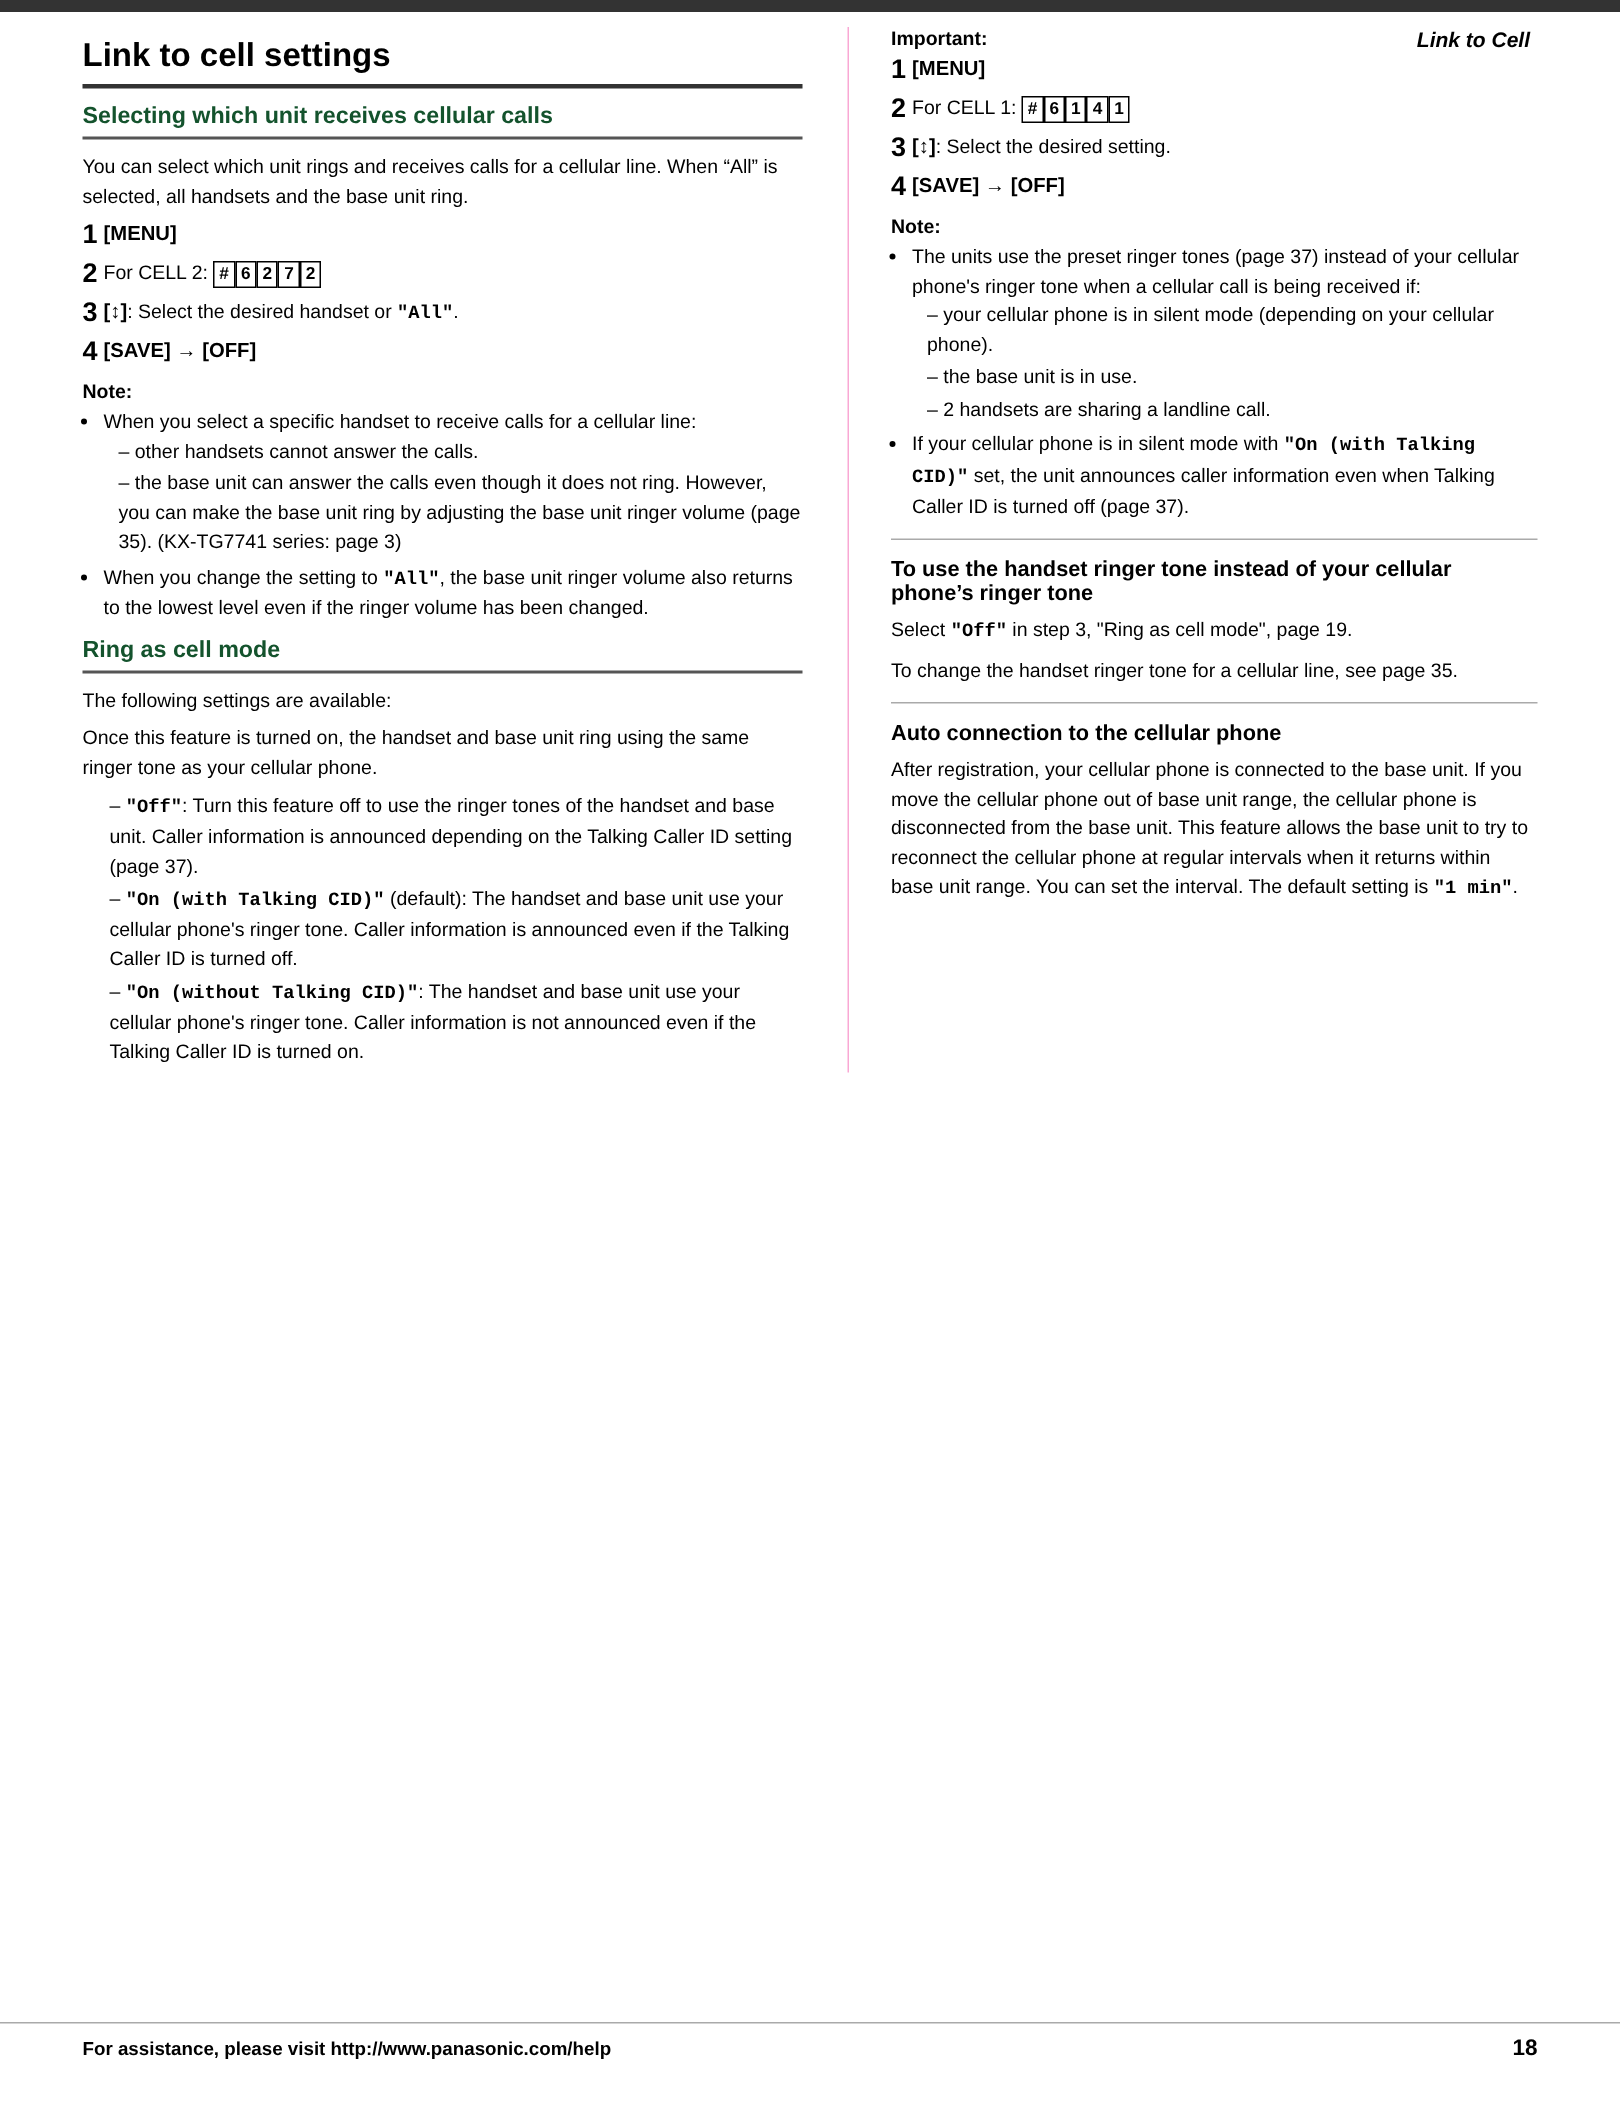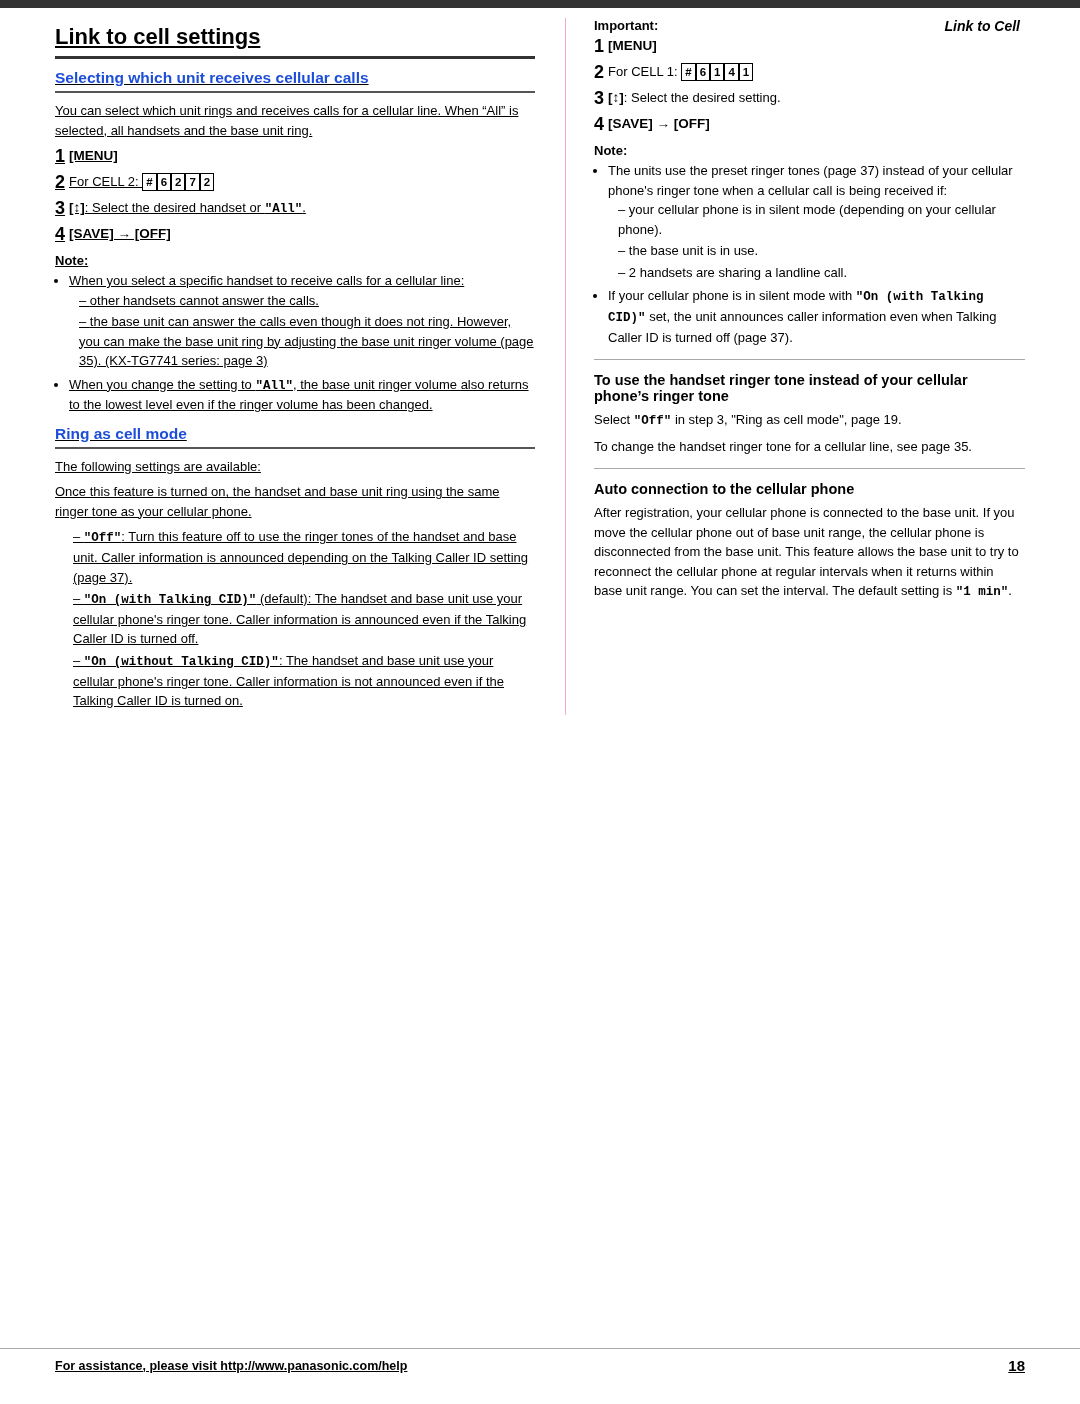--- a/index.html
+++ b/index.html
@@ -44,7 +44,6 @@
     .left-col {
       flex: 1;
       max-width: 480px;
-      text-decoration: underline;
     }
     .right-col {
       flex: 1;

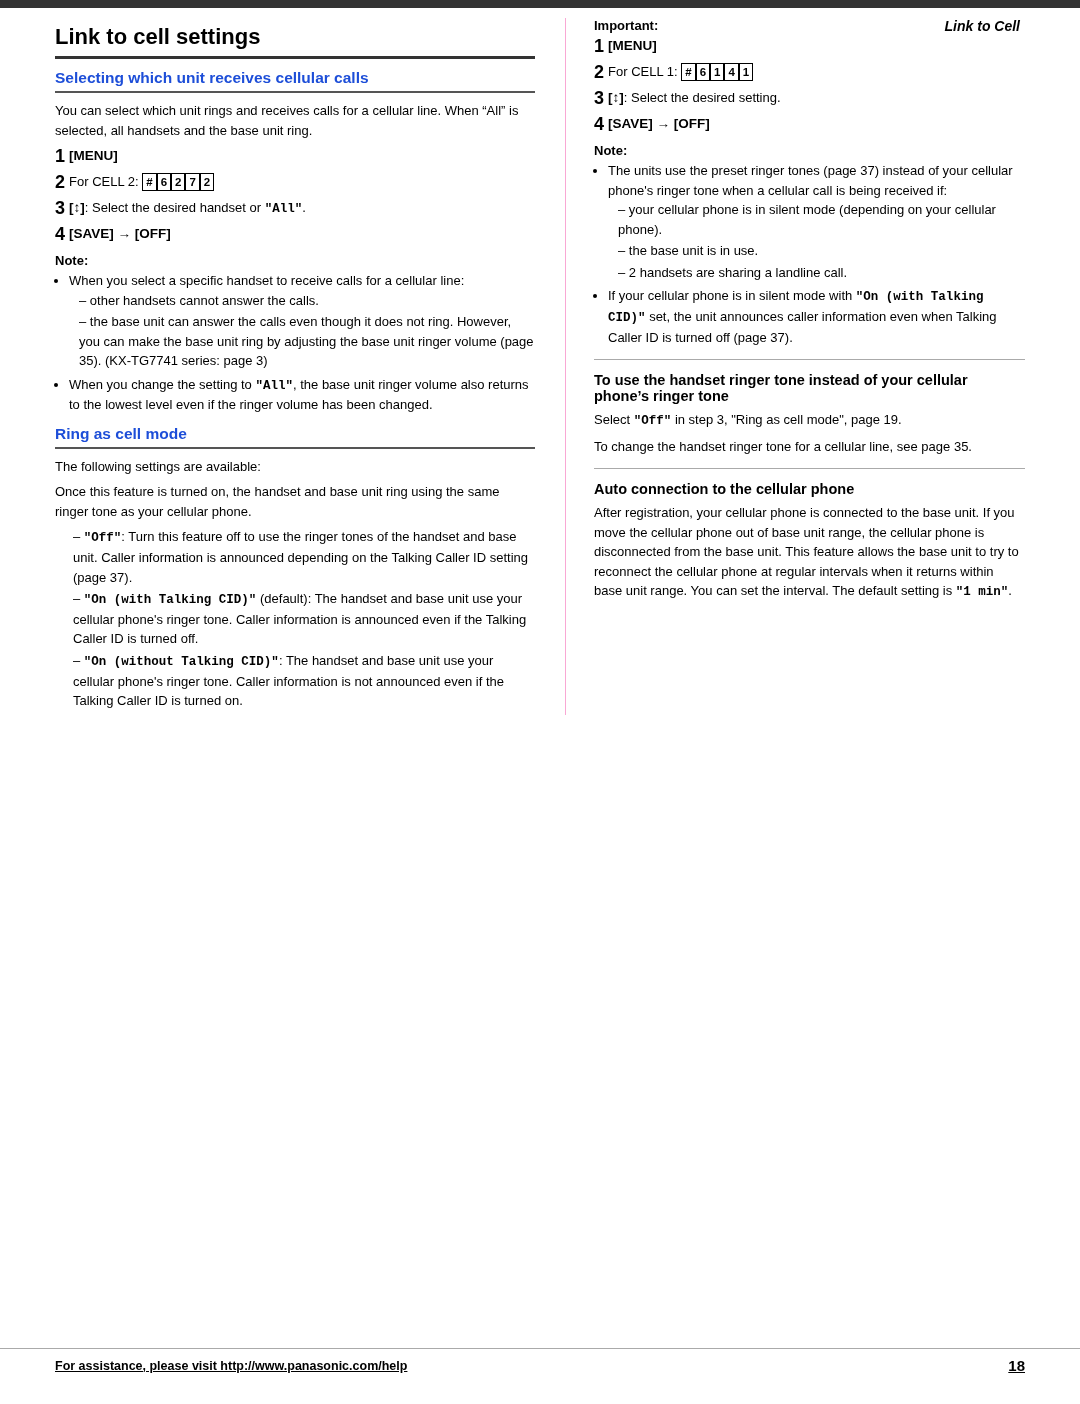--- a/index.html
+++ b/index.html
@@ -64,7 +64,7 @@
     .section-sub-title {
       font-size: 15.5px;
       font-weight: bold;
-      color: #1d4ed8;
+      color: #14532d;
       border-bottom: 2px solid #555;
       padding-bottom: 4px;
       margin-bottom: 8px;

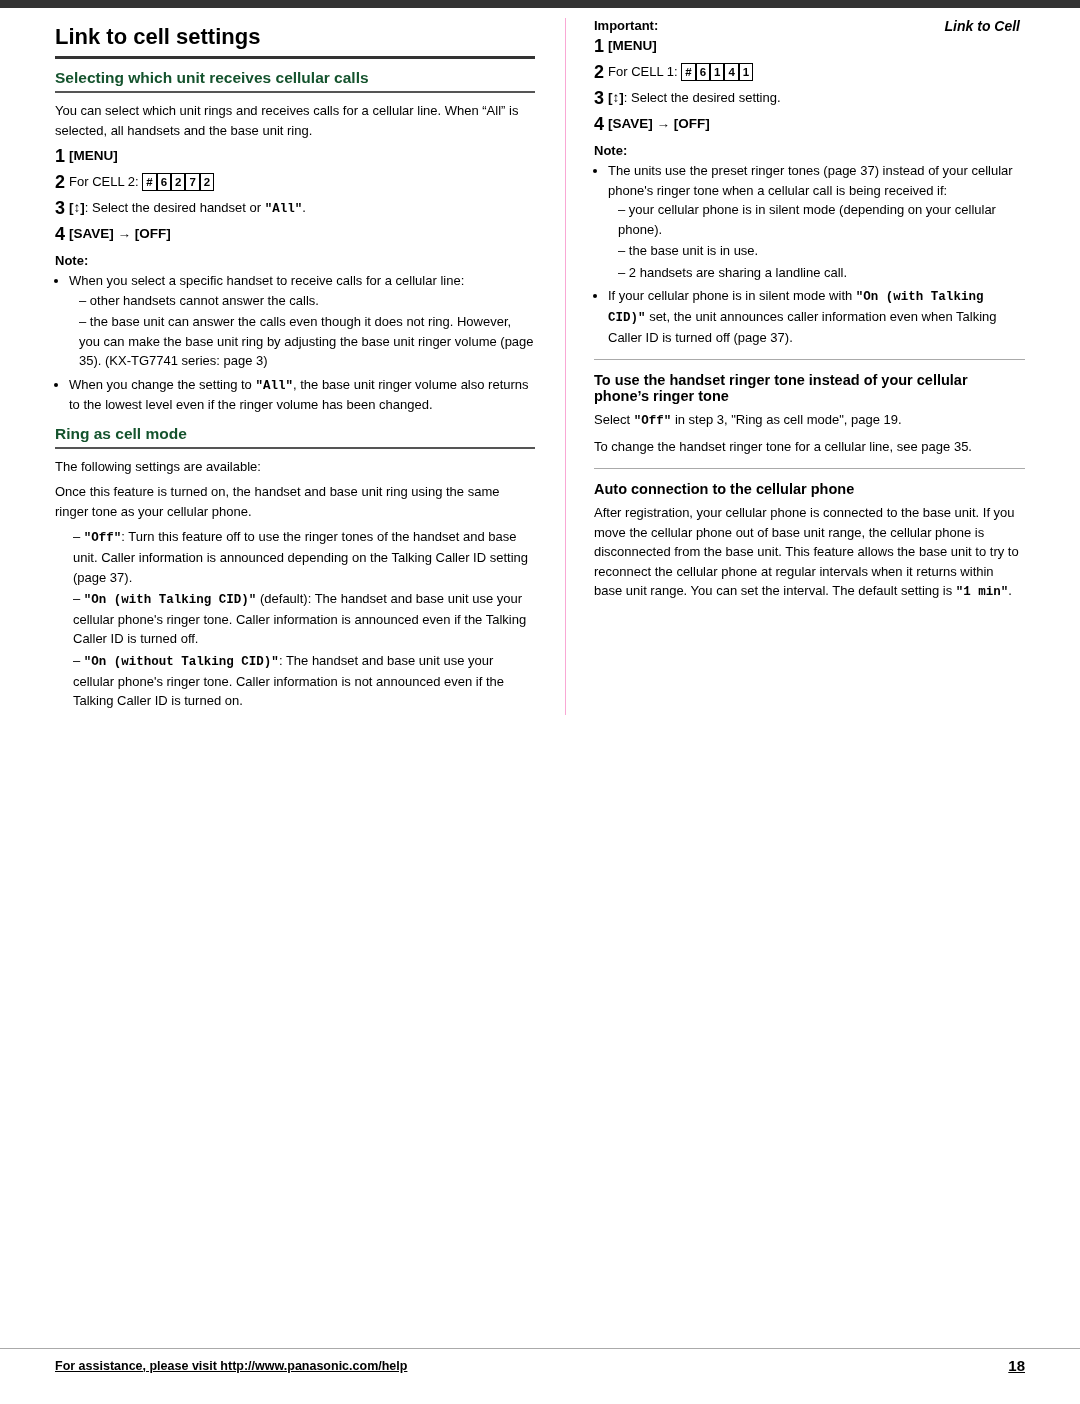--- a/index.html
+++ b/index.html
@@ -162,7 +162,6 @@
       padding: 0 55px;
       border-top: 1px solid #aaa;
       padding-top: 8px;
-      text-decoration: underline;
     }
     .footer-text {
       font-size: 12.5px;

